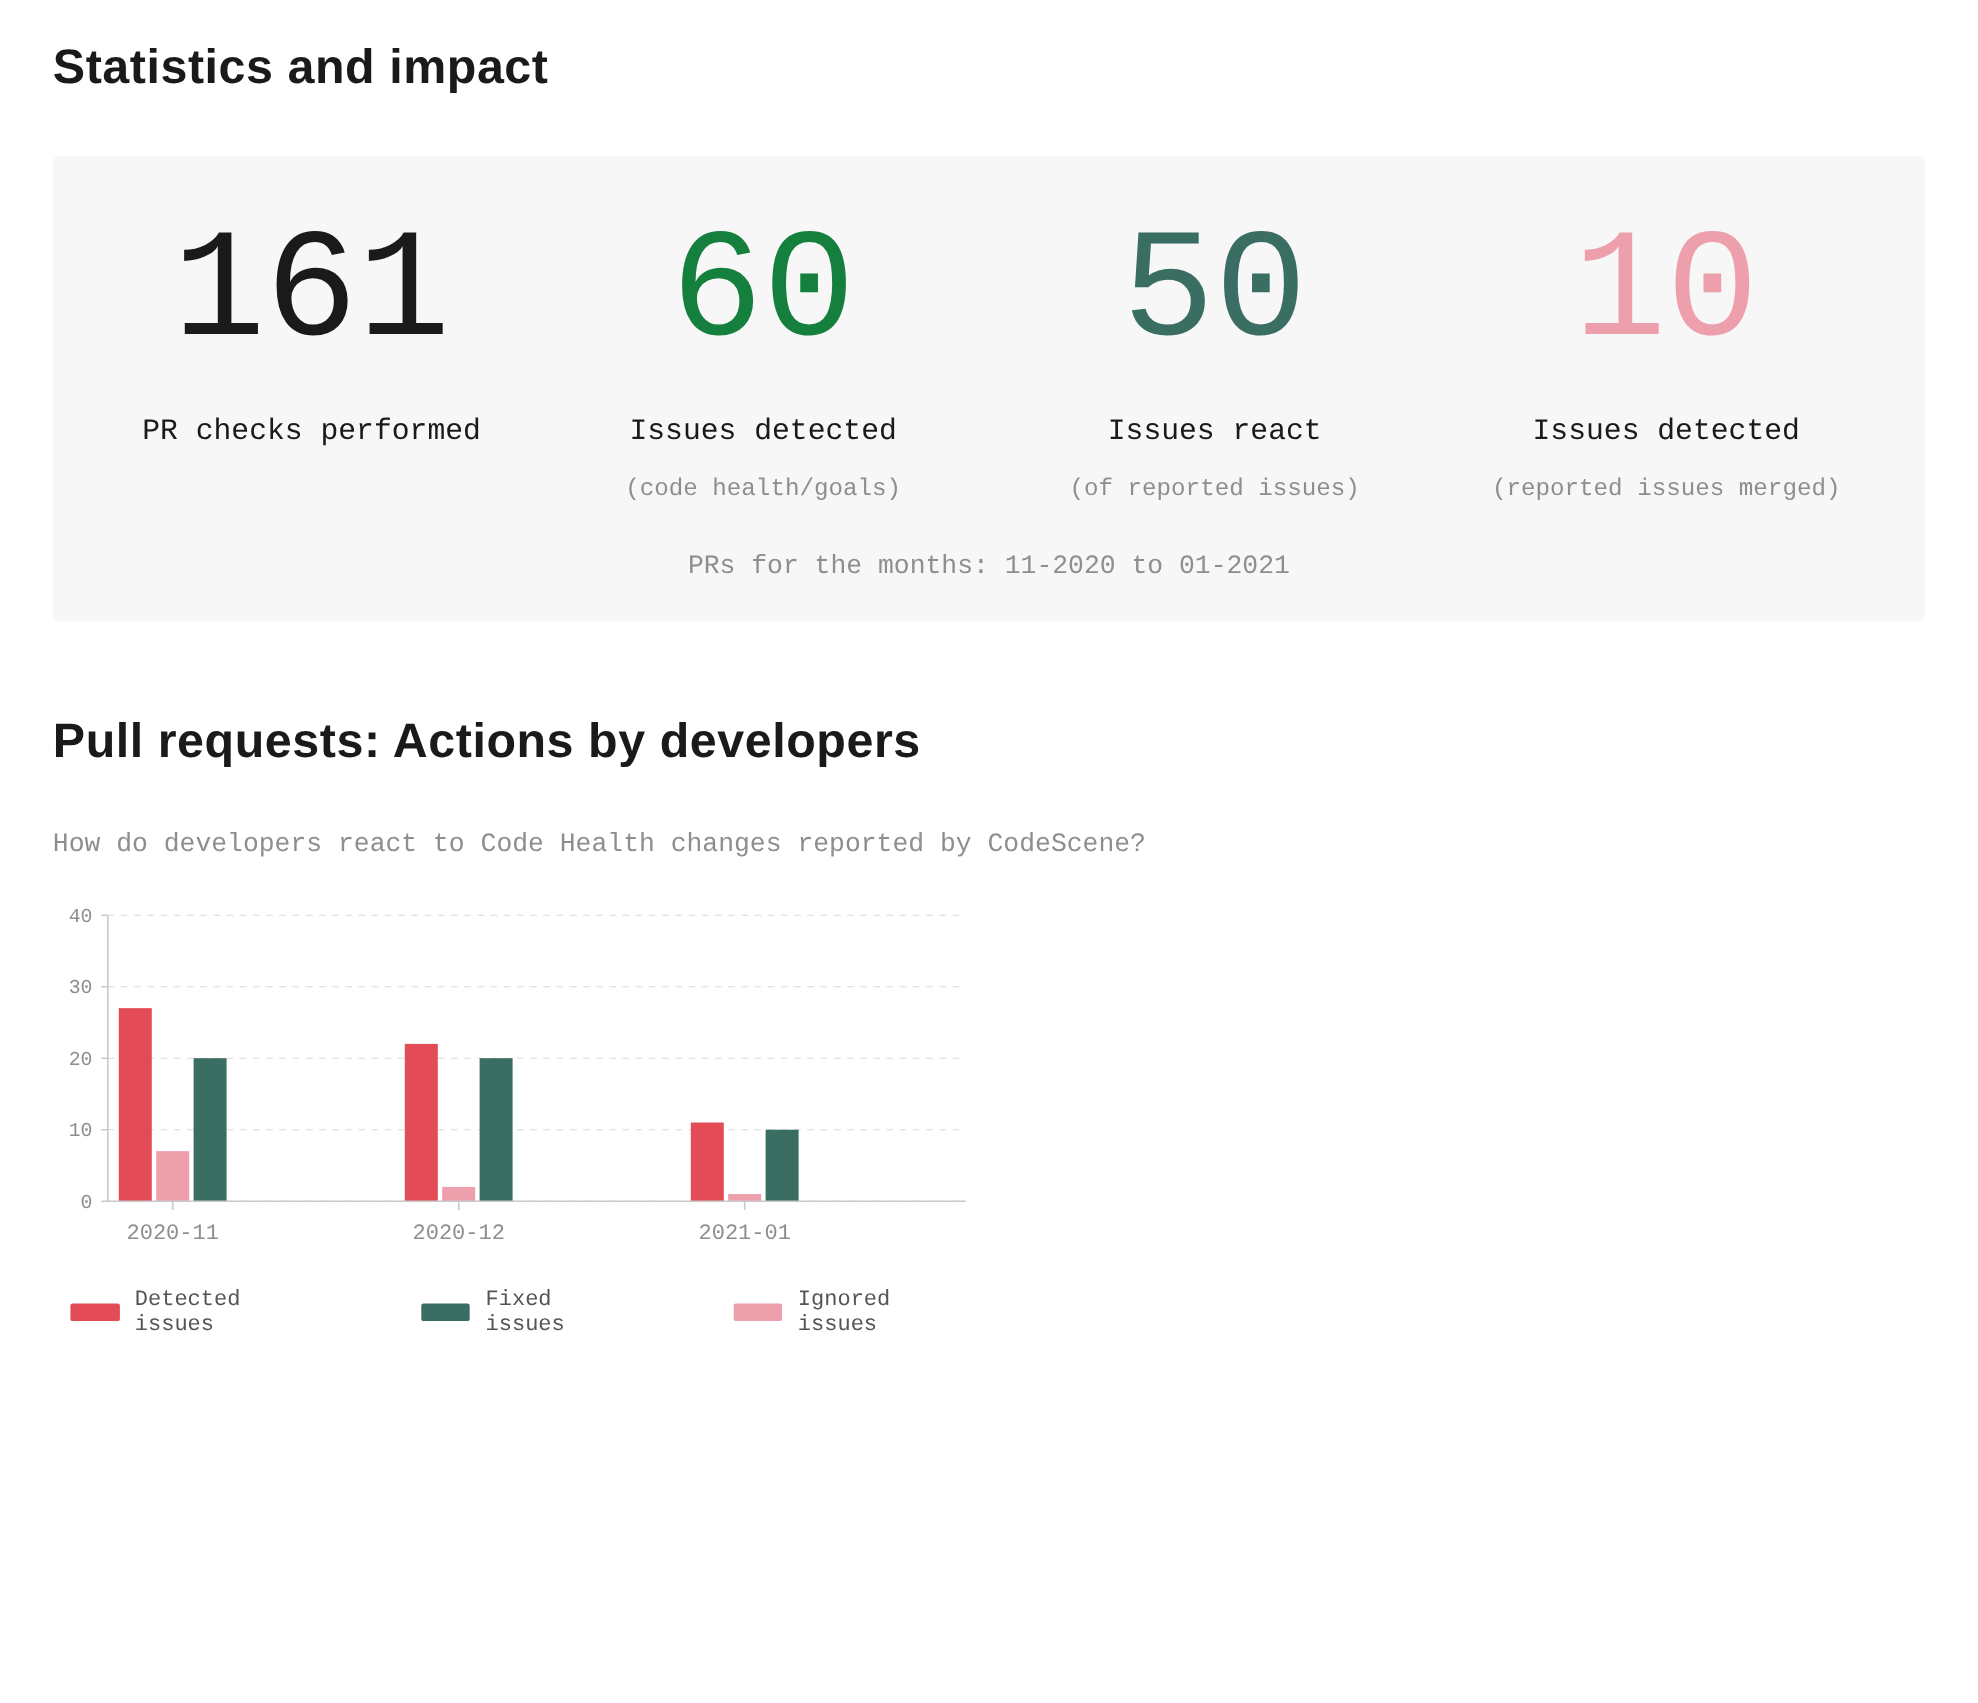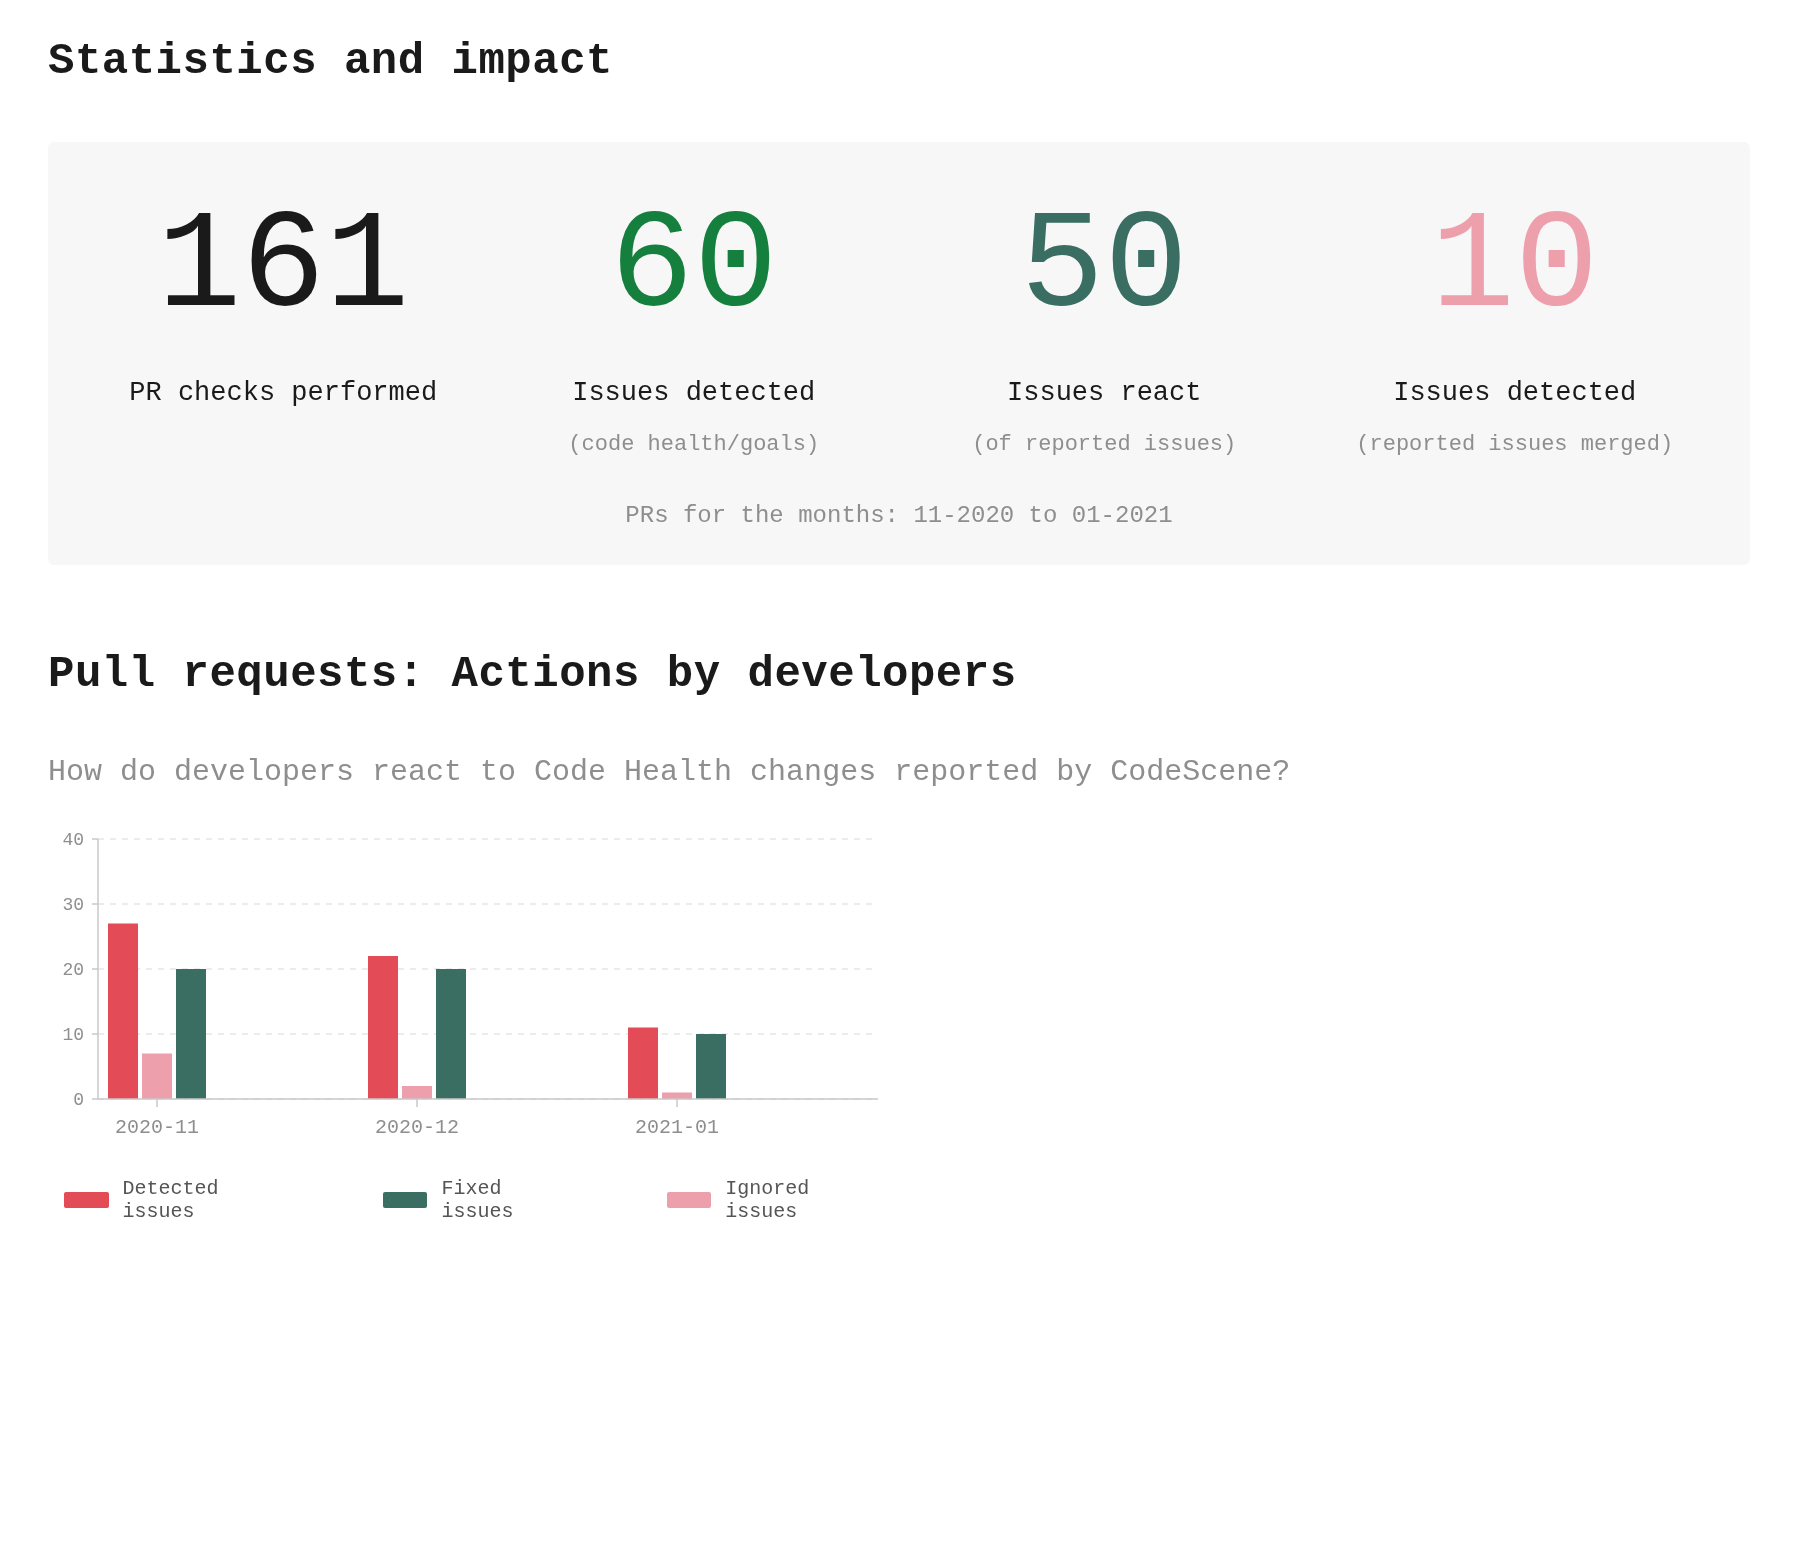--- a/index.html
+++ b/index.html
@@ -22,7 +22,7 @@
     font-size: 20px;
   }
   h1.section {
-    font-family: Liberation Mono, monospace;
+    font-family: Liberation Sans, sans-serif;
     font-weight: 700;
     font-size: 44px;
     letter-spacing: 0.5px;

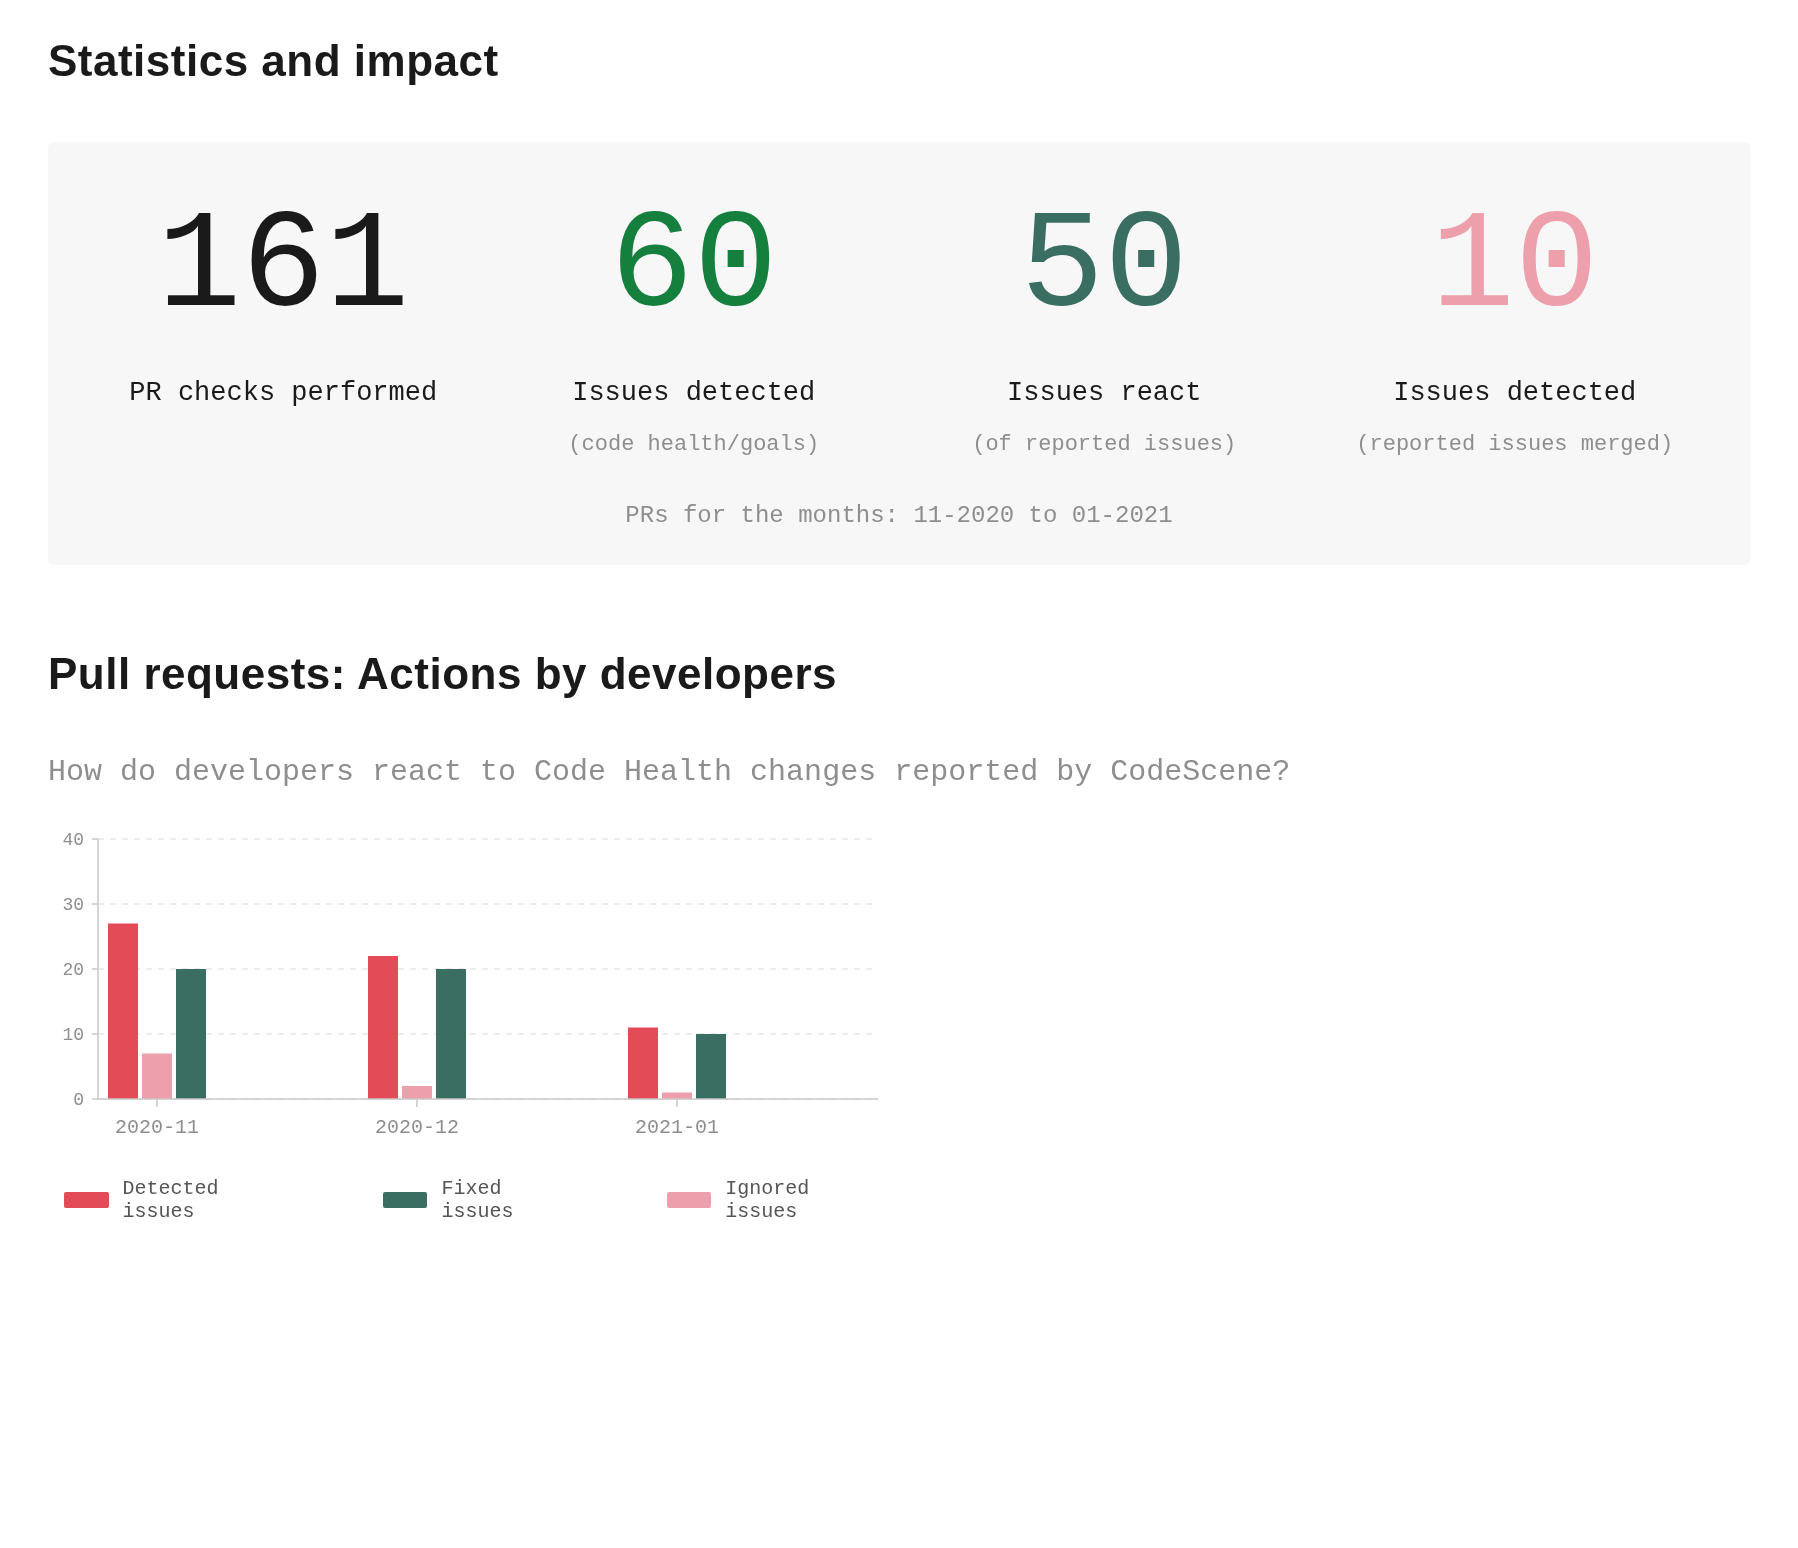--- a/index.html
+++ b/index.html
@@ -70,7 +70,7 @@
     margin-top: 42px;
   }
   .chart-subtitle {
-    font-size: 30px;
+    font-size: 24px;
     color: var(--grey-text);
     margin: 56px 0 40px 0;
   }

